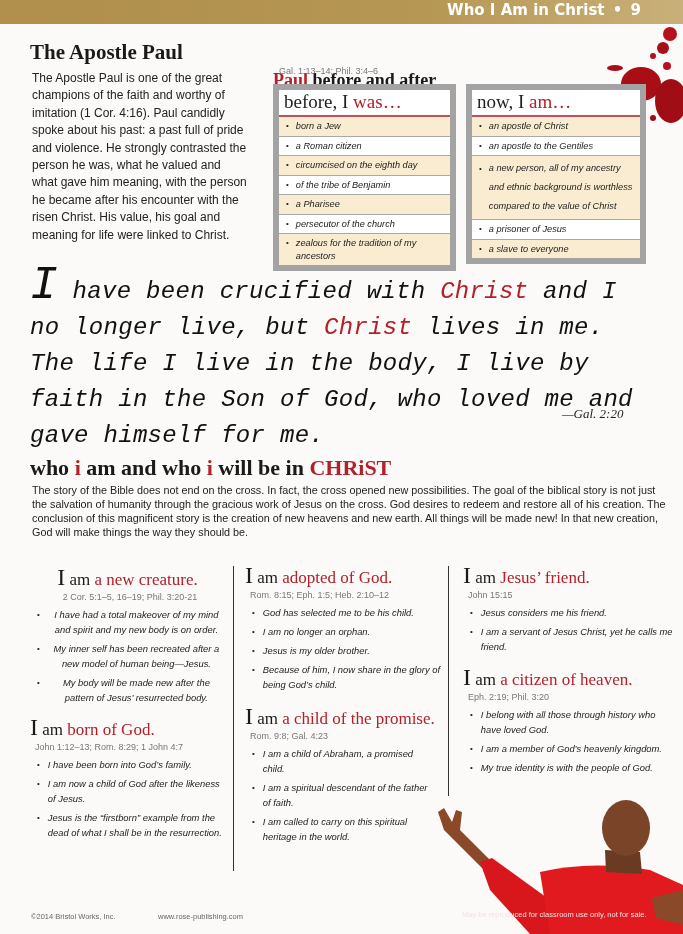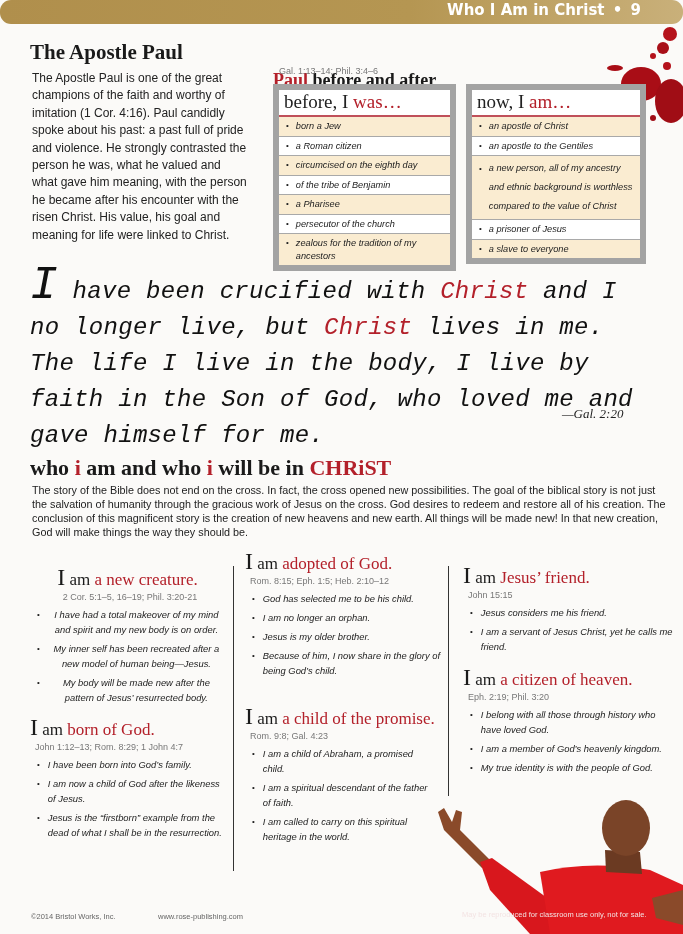--- a/index.html
+++ b/index.html
@@ -14,7 +14,6 @@
   .header-bar {
     position: absolute; left: 0; top: 0; width: 683px; height: 24px;
     background: linear-gradient(90deg, #b08f4c 0%, #b59652 60%, #c9b07a 100%);
-    border-radius: 11px;
   }
   .header-title {
     position: absolute; right: 42px; top: 1px;

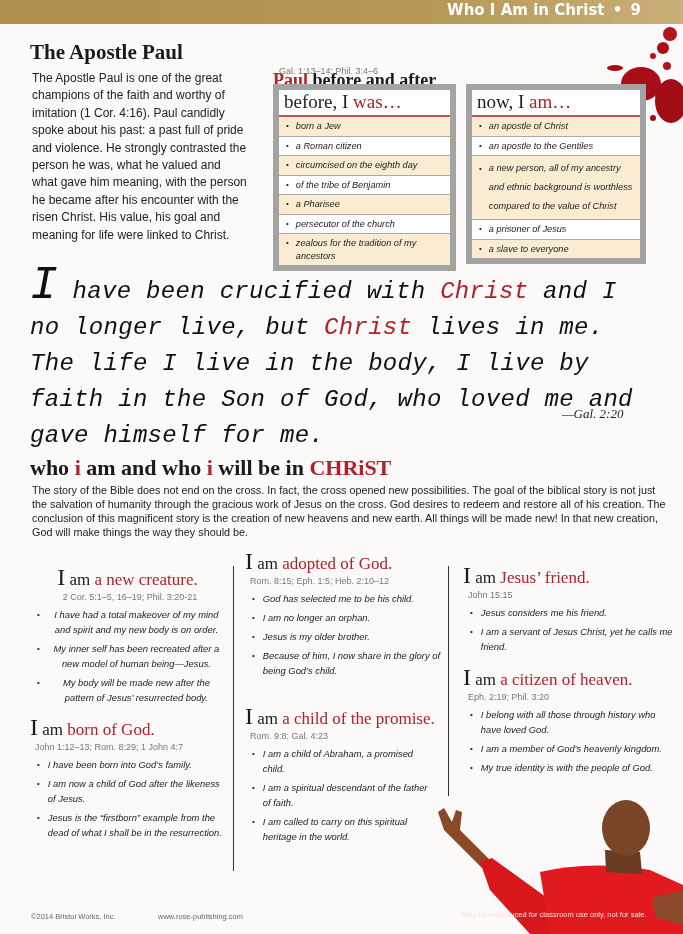--- a/index.html
+++ b/index.html
@@ -245,7 +245,7 @@
   </ul>
 </div>
 
-<div class="card" style="left:245px; top:552px; width:195px;">
+<div class="card" style="left:245px; top:566px; width:195px;">
   <h3><span class="bigI">I</span><span> am </span><span class="red">adopted of God.</span></h3>
   <div class="ref">Rom. 8:15; Eph. 1:5; Heb. 2:10–12</div>
   <ul>

